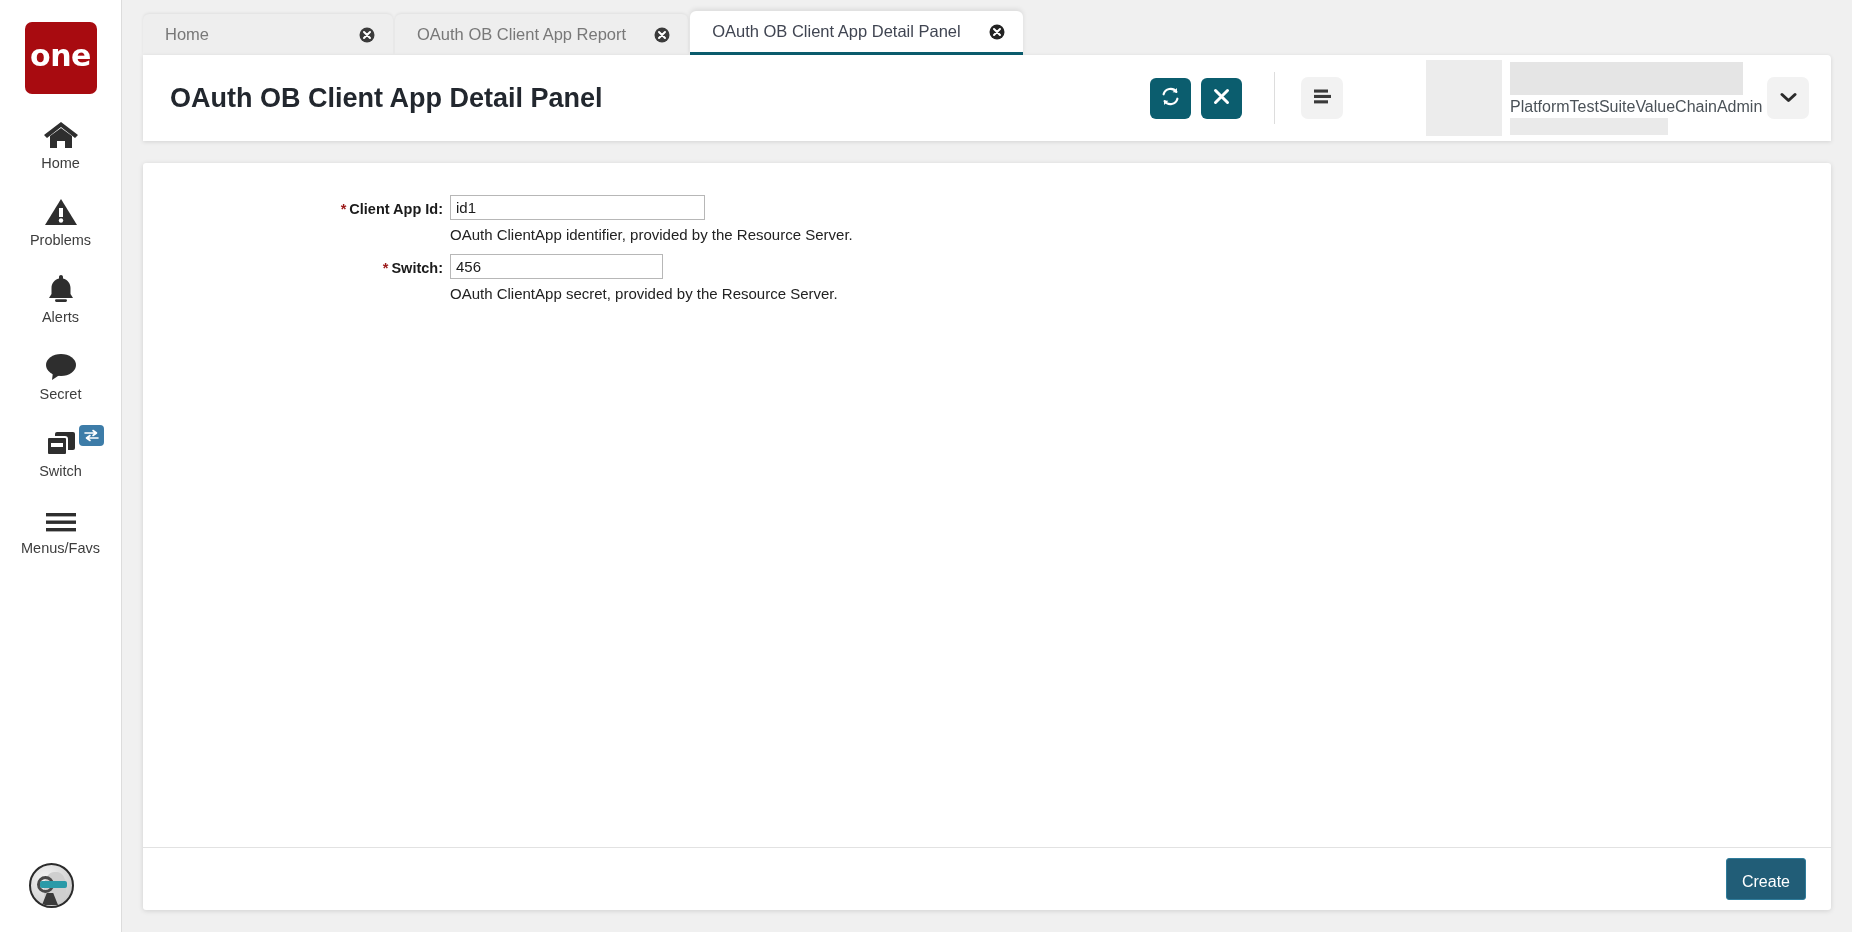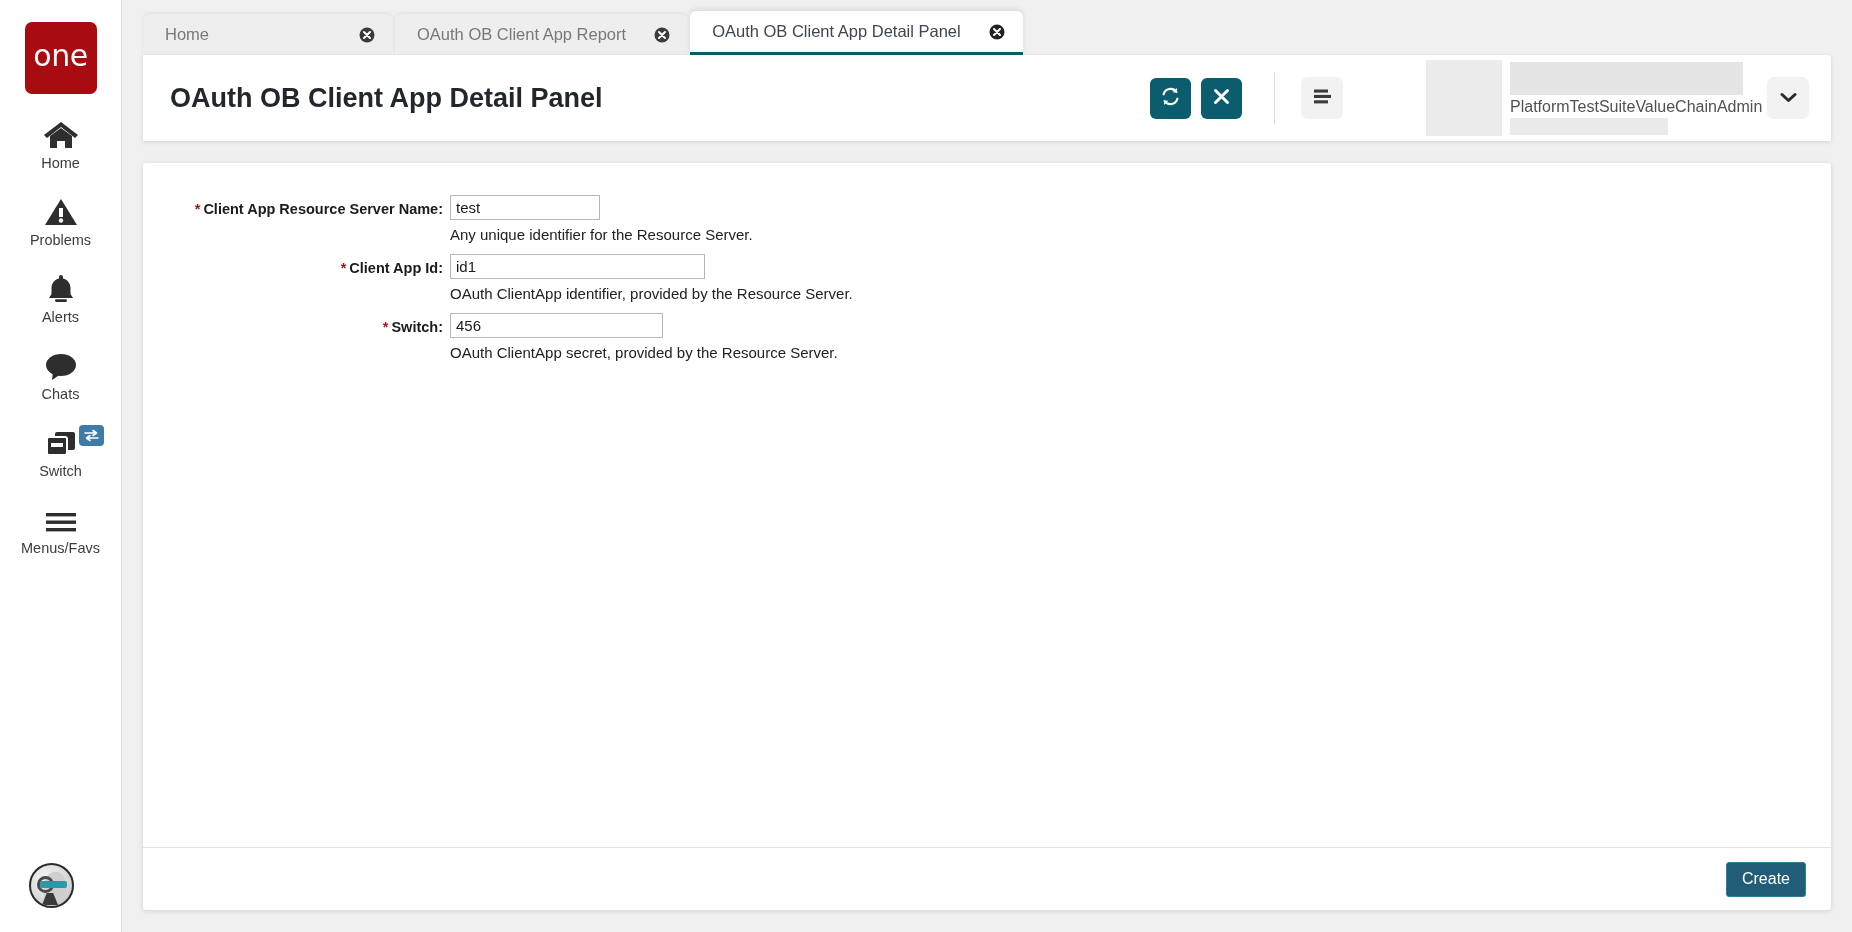--- a/index.html
+++ b/index.html
@@ -48,7 +48,7 @@
     font-size: 30px;
     letter-spacing: -0.5px;
     font-family: "DejaVu Sans", sans-serif;
-    font-weight: 400;
+    font-weight: 700;
     line-height: 1;
     position: relative;
     top: -2px;

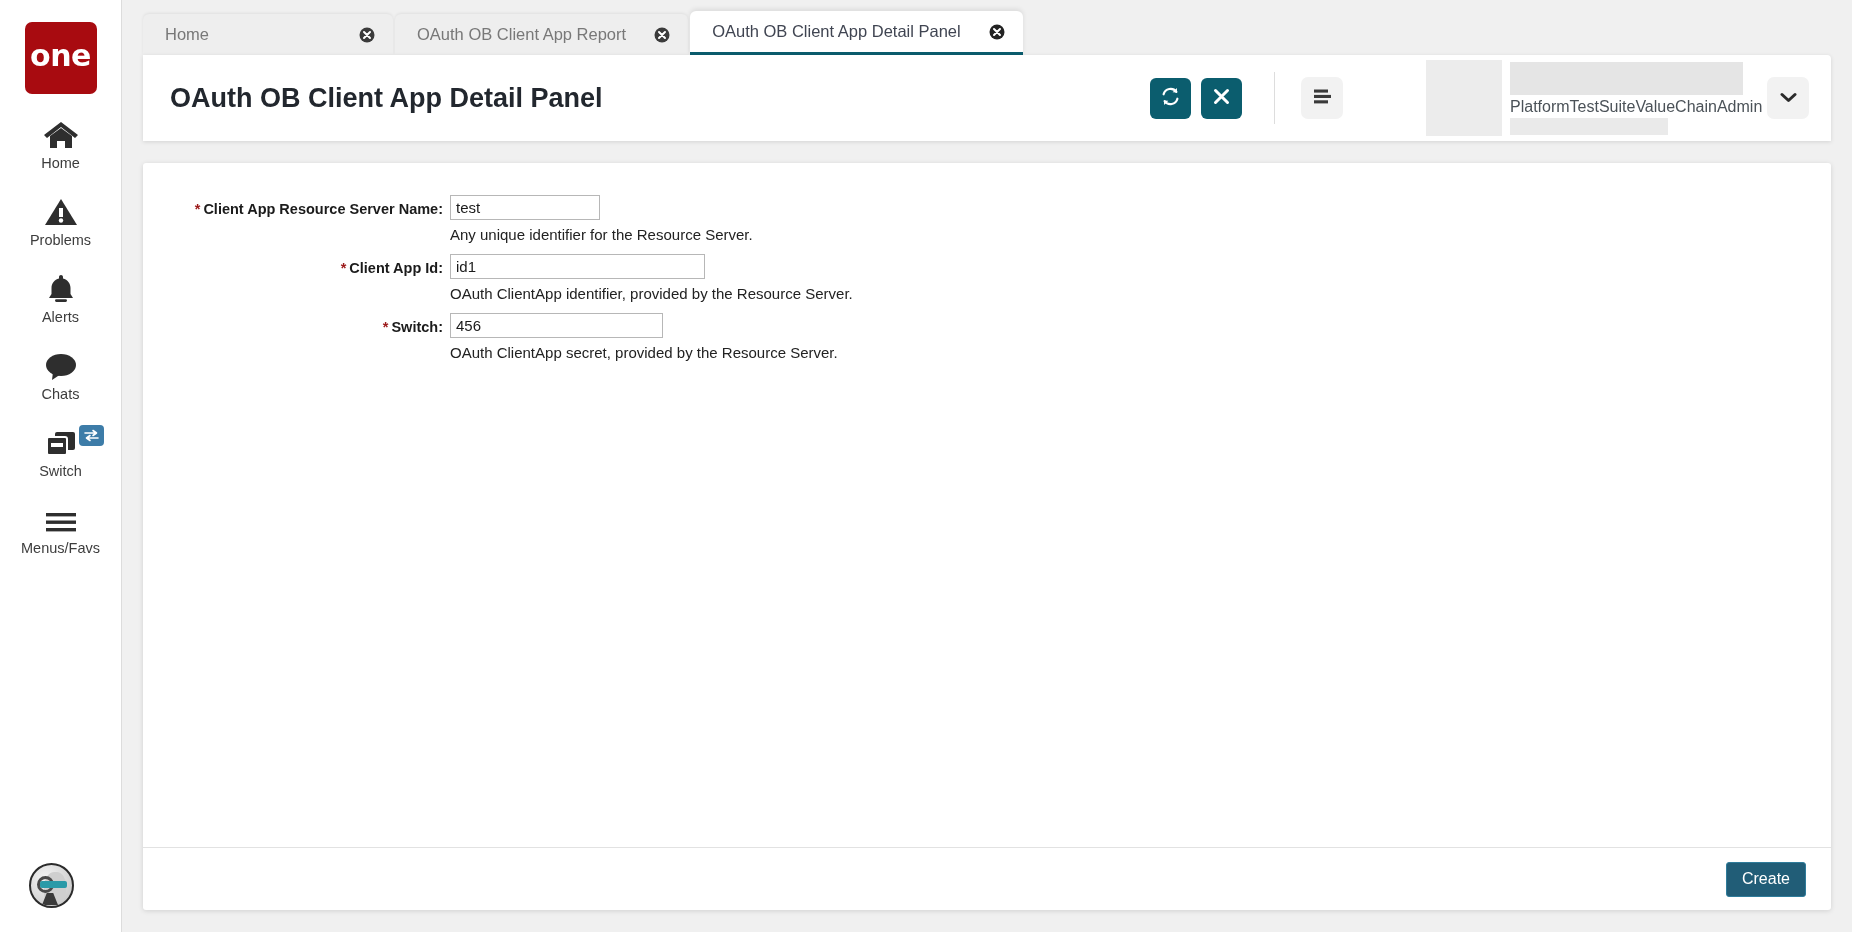--- a/index.html
+++ b/index.html
@@ -542,13 +542,6 @@
     <div class="body-card">
       <div class="form-area">
 
-        <div class="field-row">
-          <div class="field-label"><span class="req-star">*</span><span>Client App Resource Server Name:</span></div>
-          <div class="field-col">
-            <input class="field-input" style="width: 150px;" value="test">
-            <div class="field-hint">Any unique identifier for the Resource Server.</div>
-          </div>
-        </div>
 
         <div class="field-row">
           <div class="field-label"><span class="req-star">*</span><span>Client App Id:</span></div>

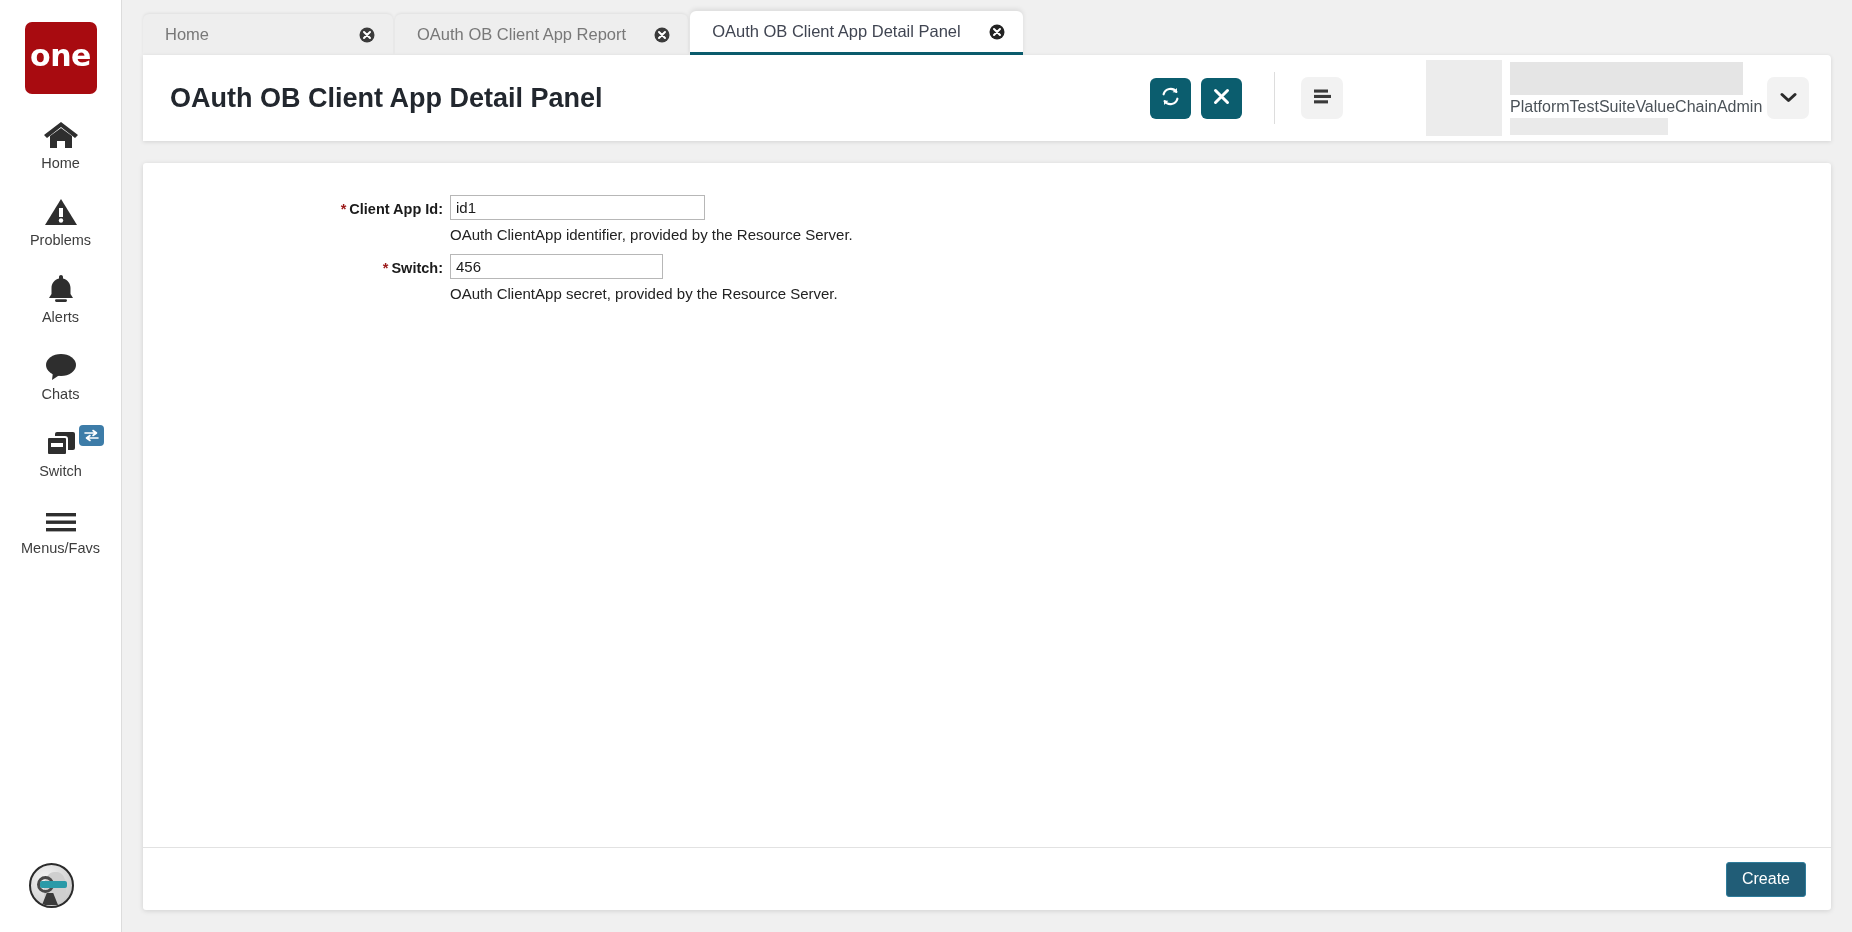--- a/index.html
+++ b/index.html
@@ -412,7 +412,7 @@
           <path fill="#2e2e2e" d="M9 20 L8 28 L17 22 Z"></path>
         </svg>
       </span>
-      <span class="nav-label">Chats</span>
+      <span class="nav-label">Secret</span>
     </div>
 
     <div class="nav-item">

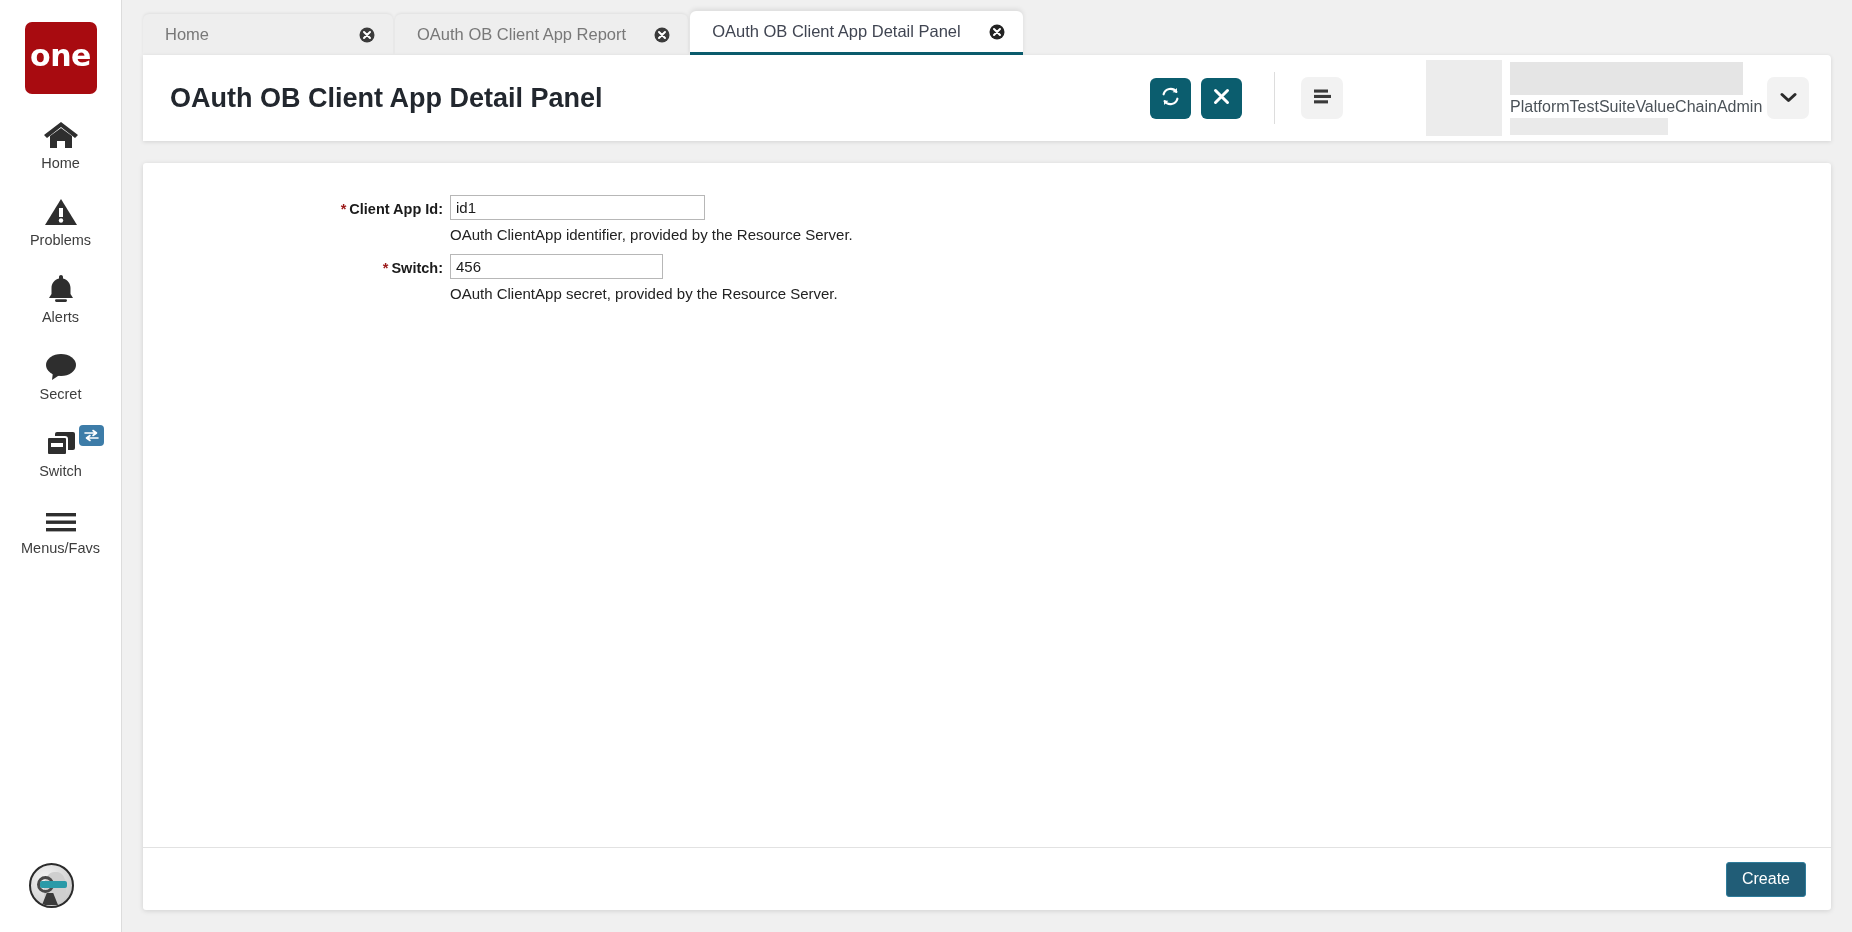--- a/index.html
+++ b/index.html
@@ -317,7 +317,7 @@
     border: 1px solid #2f7c9b;
     border-radius: 3px;
     font-size: 16px;
-    padding: 7px 15px 8px 15px;
+    padding: 14px 15px 8px 15px;
     cursor: pointer;
     font-family: "Liberation Sans", sans-serif;
   }

